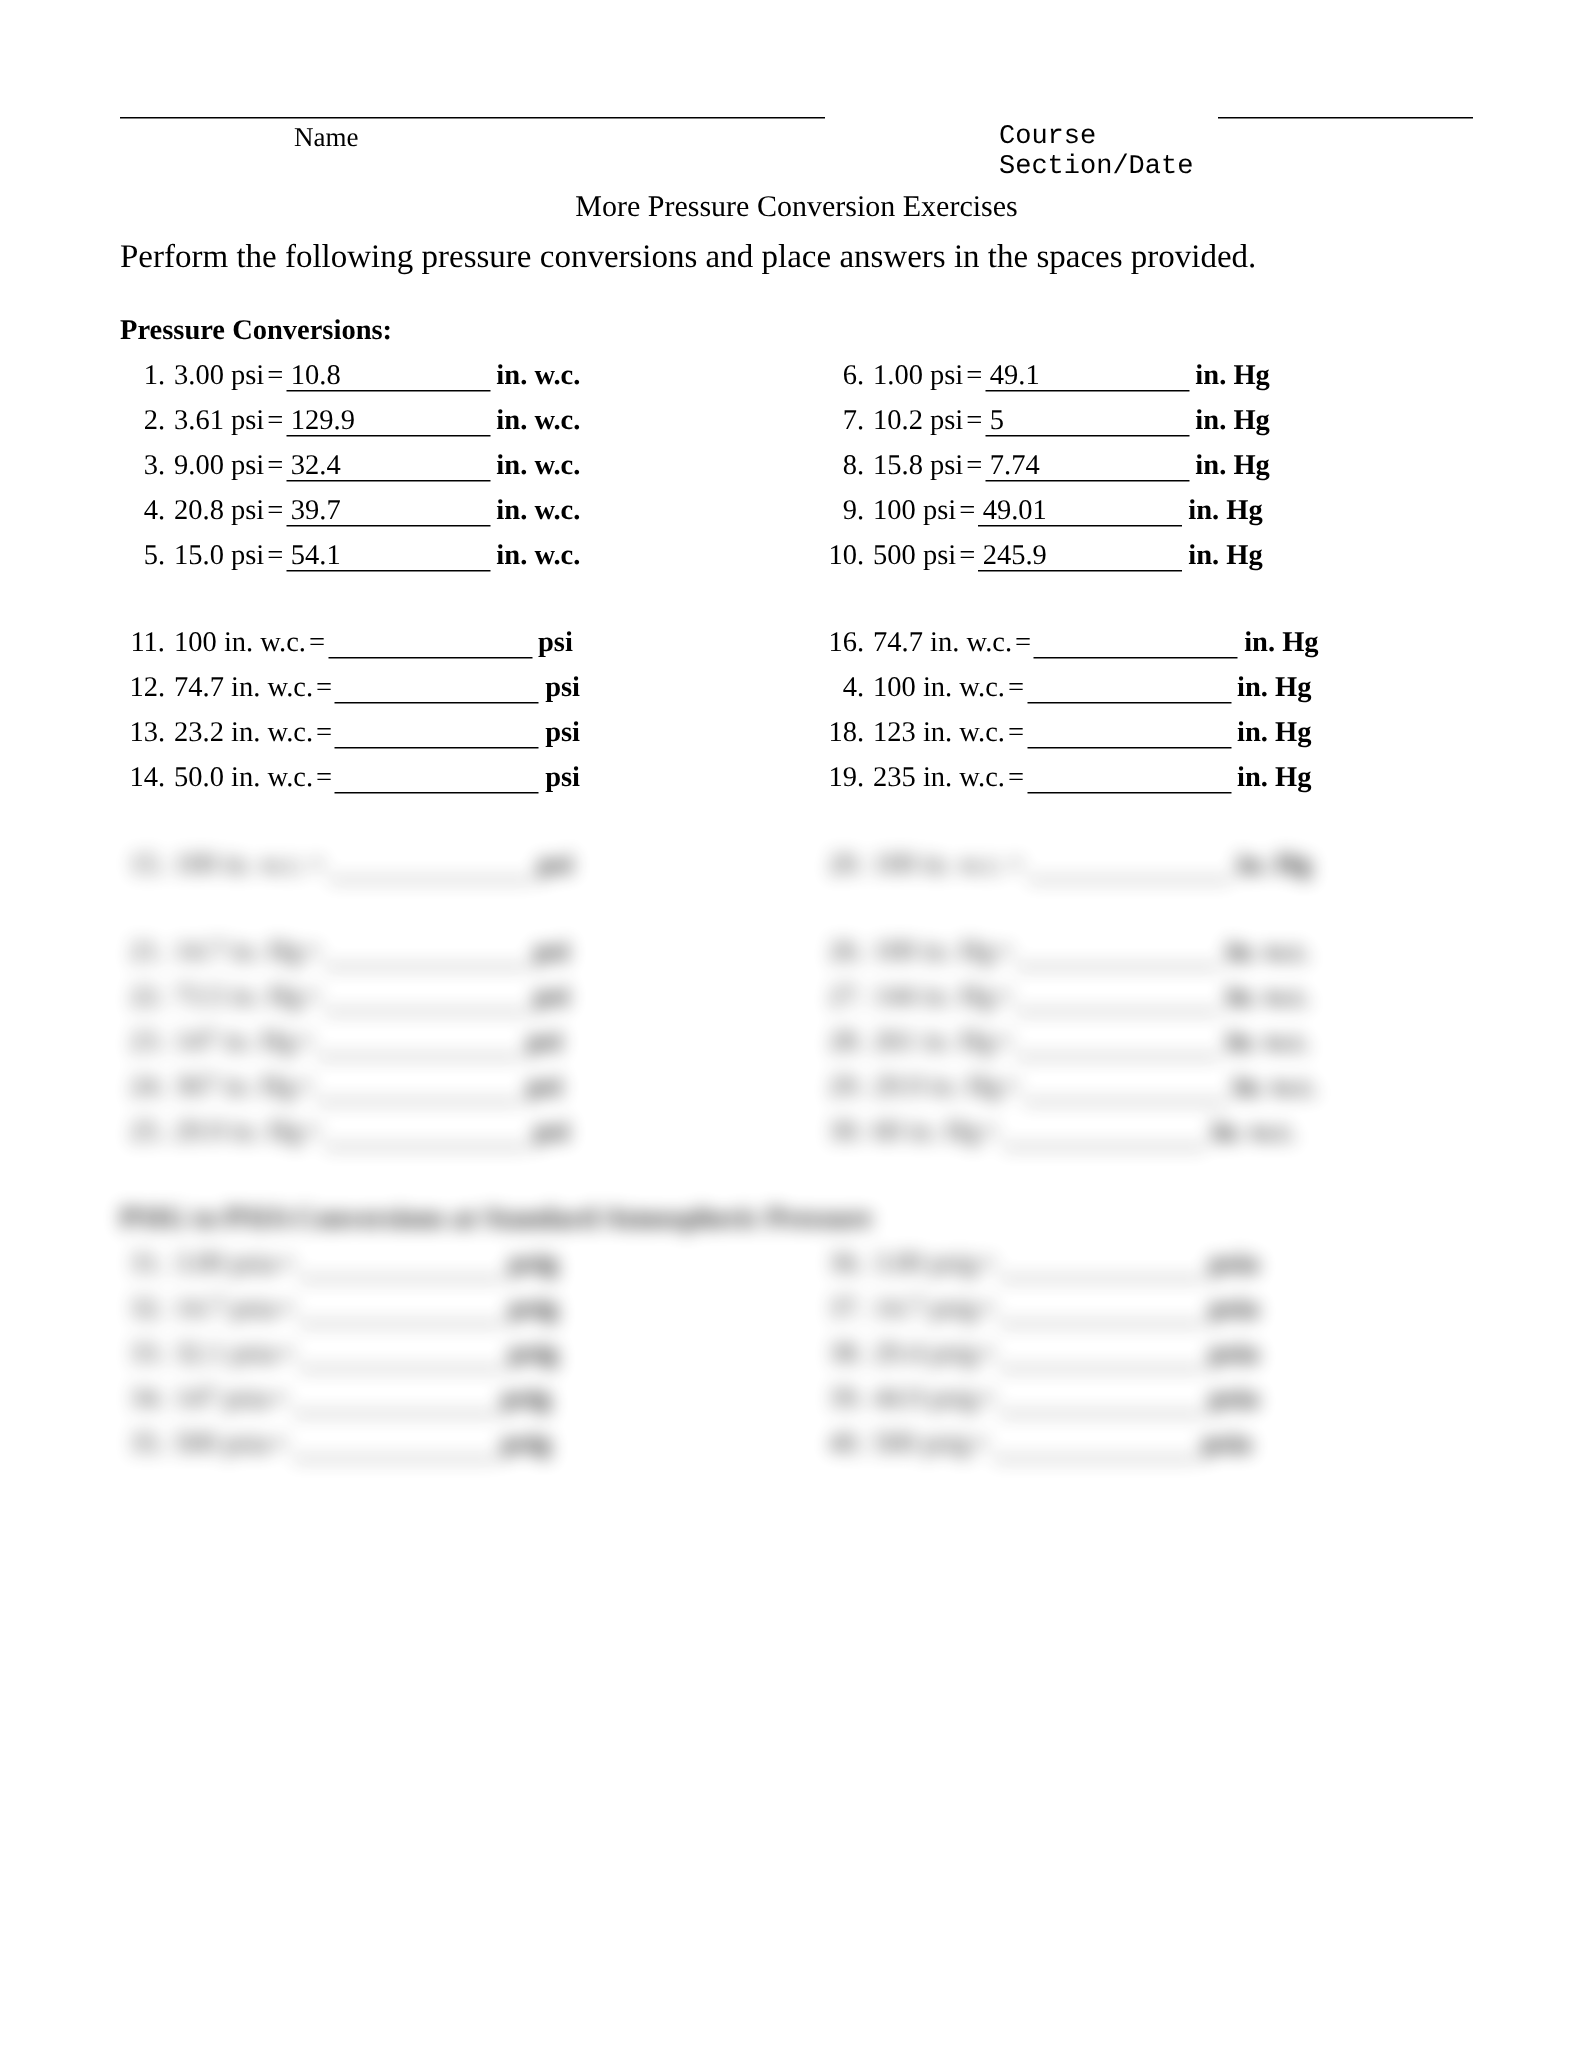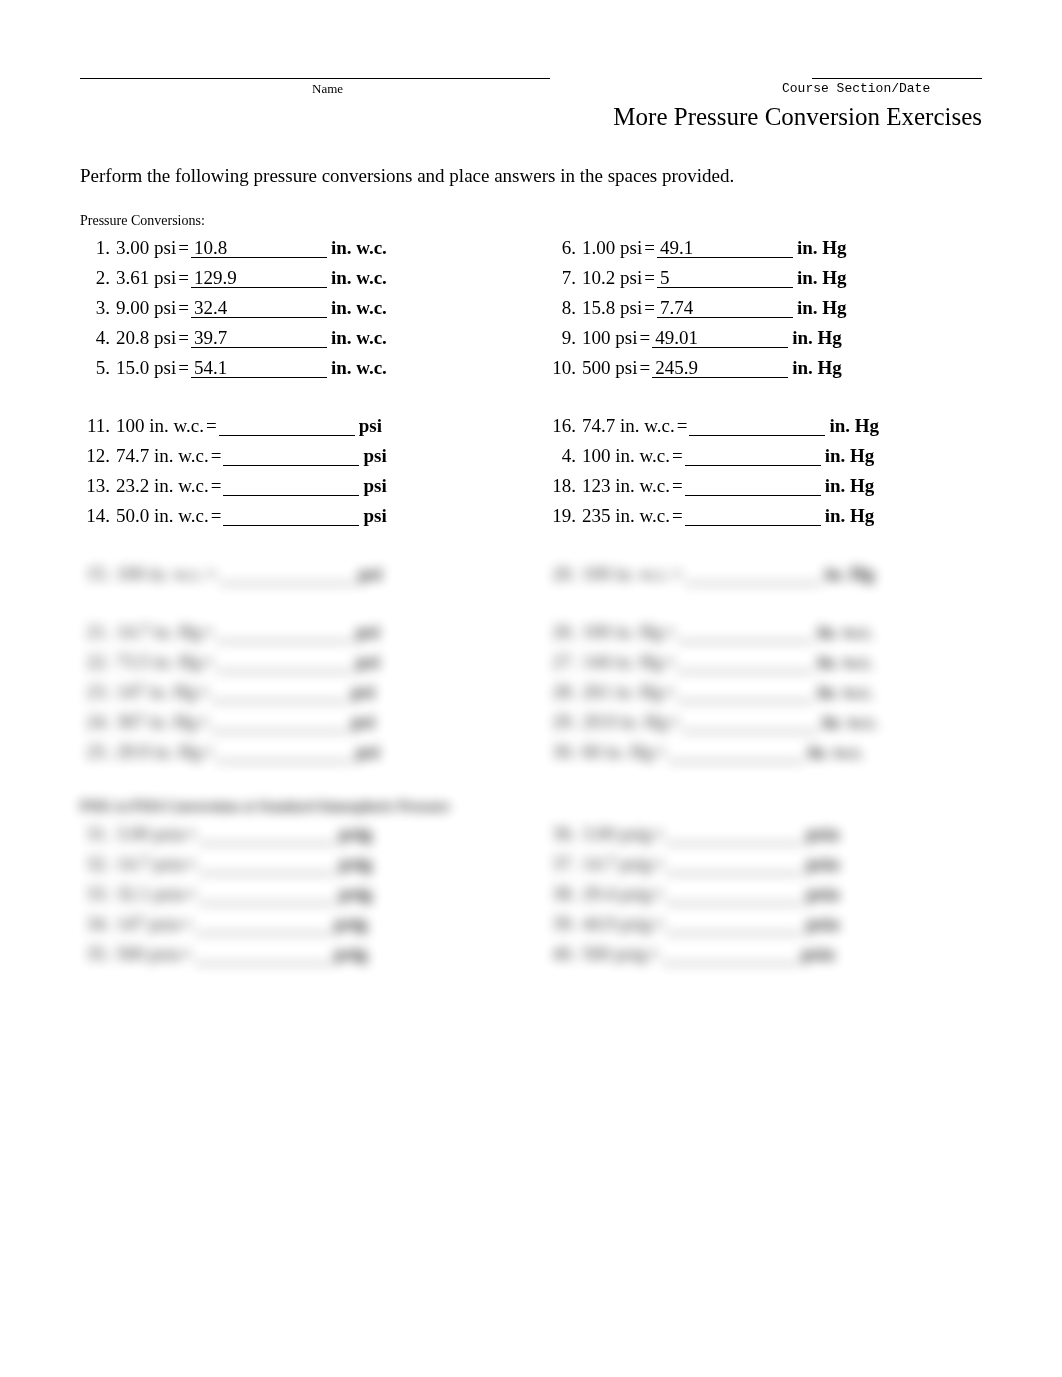--- a/index.html
+++ b/index.html
@@ -29,8 +29,8 @@
   }
   .header-labels {
     display: flex;
-    justify-content: flex-end;
-    font-size: 13px;
+    justify-content: center;
+    font-size: 18px;
   }
   .header-labels .left { width: 470px; }
   .header-labels .right { width: 200px; text-align: left; font-family: Liberation Mono, monospace; }

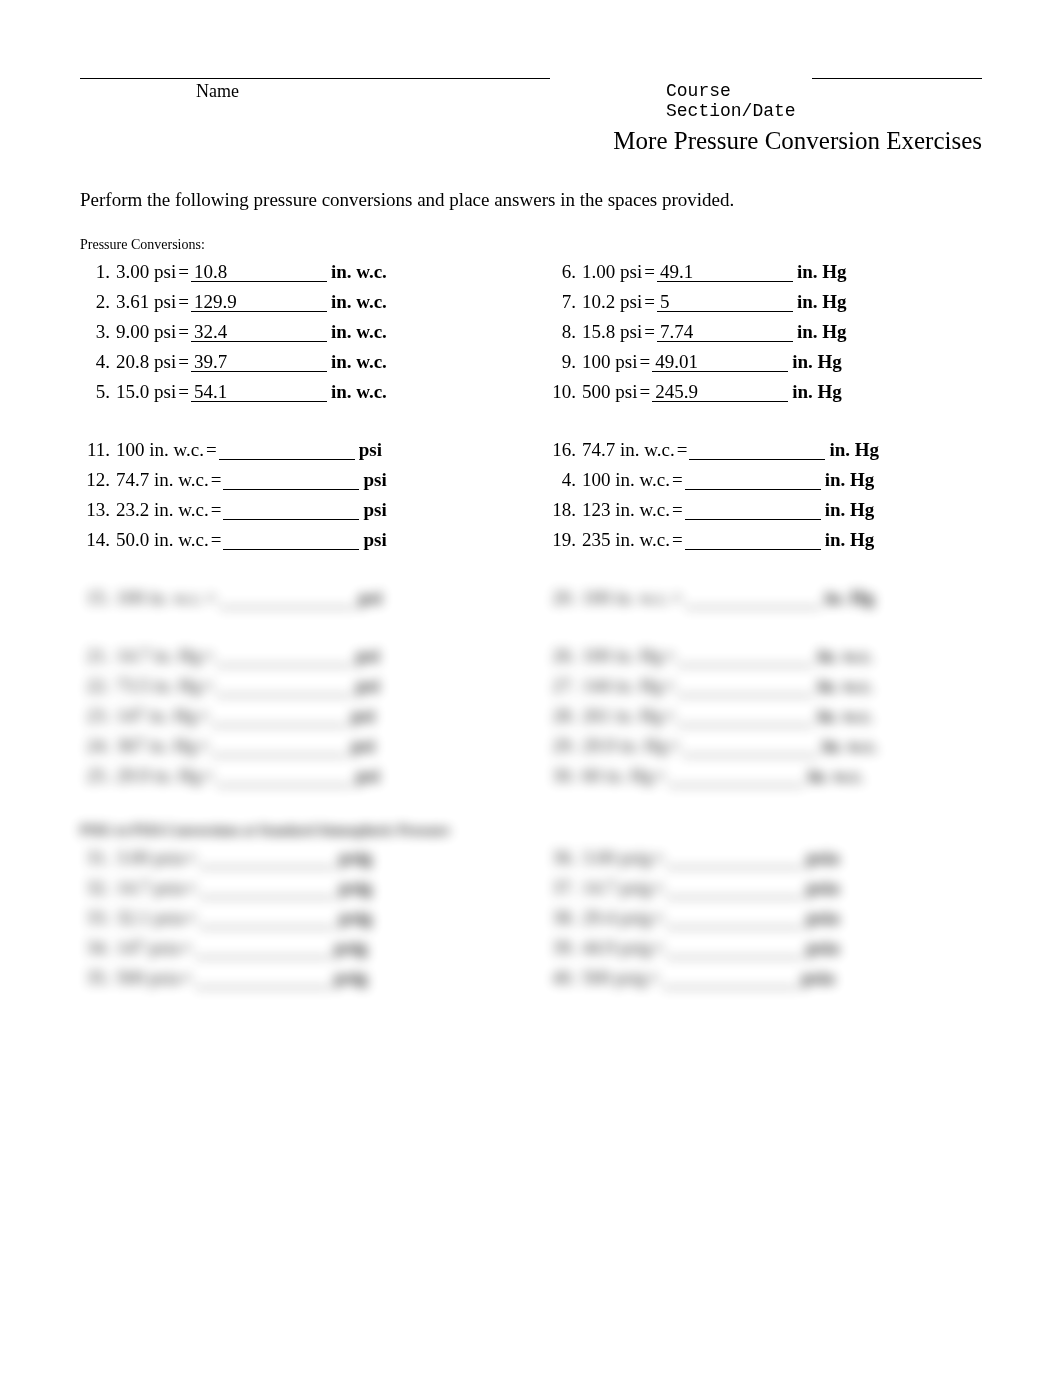--- a/index.html
+++ b/index.html
@@ -35,10 +35,10 @@
   .header-labels .left { width: 470px; }
   .header-labels .right { width: 200px; text-align: left; font-family: Liberation Mono, monospace; }
   h1 {
-    text-align: right;
-    font-size: 25px;
+    text-align: center;
+    font-size: 20px;
     font-weight: normal;
-    margin: 6px 0 34px 0;
+    margin: 6px 0 8px 0;
   }
   .instr {
     margin: 4px 0 26px 0;

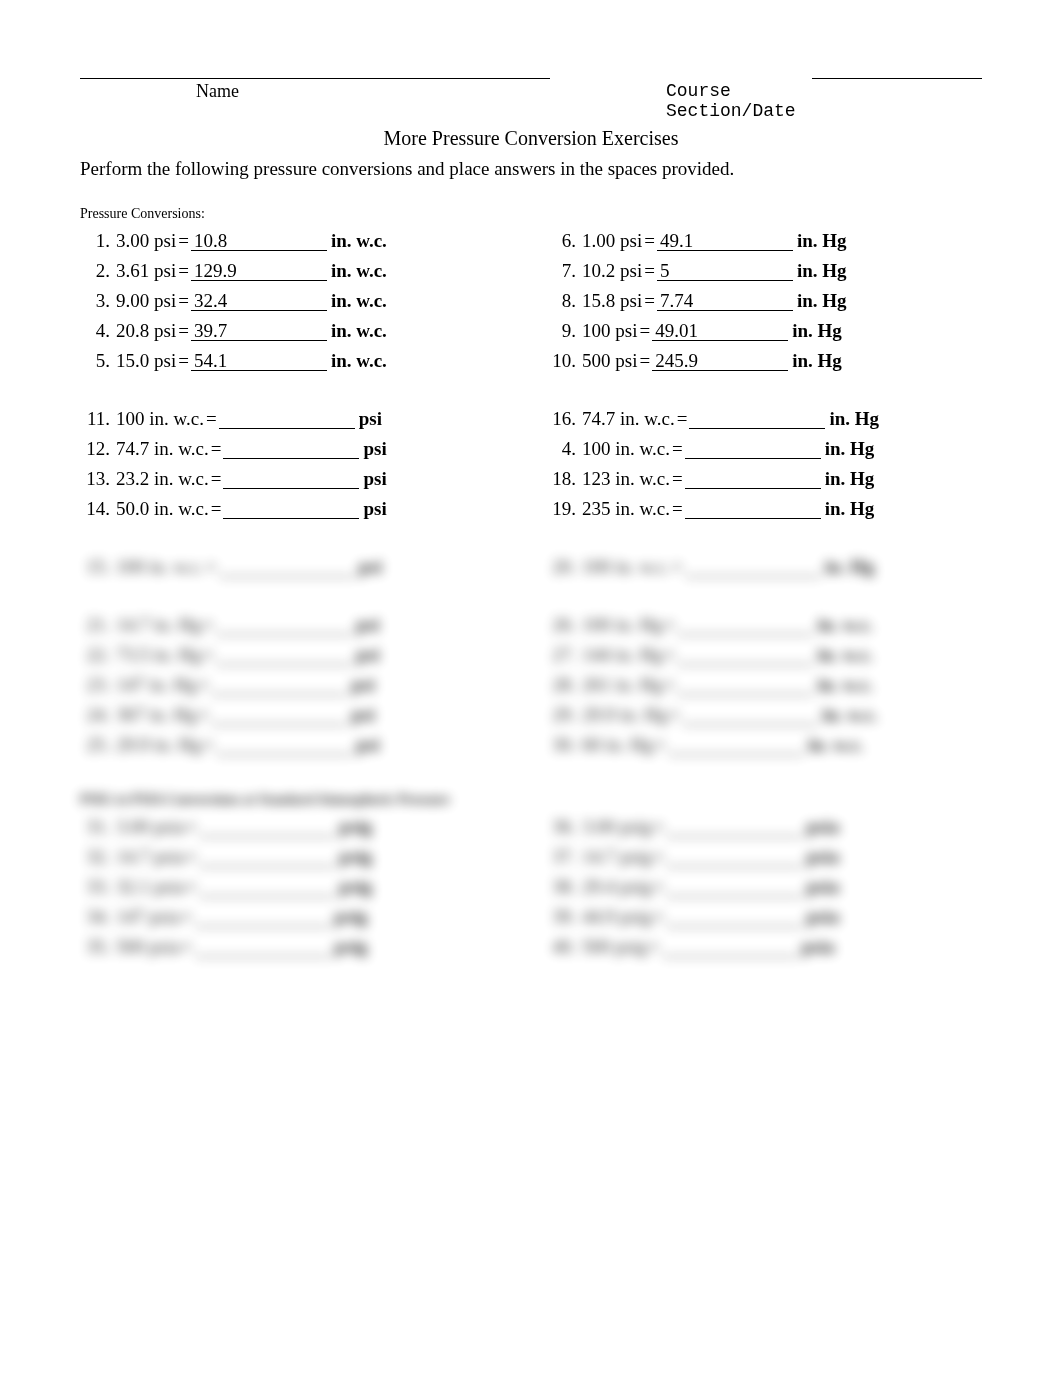--- a/index.html
+++ b/index.html
@@ -42,7 +42,7 @@
   }
   .instr {
     margin: 4px 0 26px 0;
-    font-size: 19px;
+    font-size: 22px;
   }
   .section-label {
     margin: 0 0 8px 0;

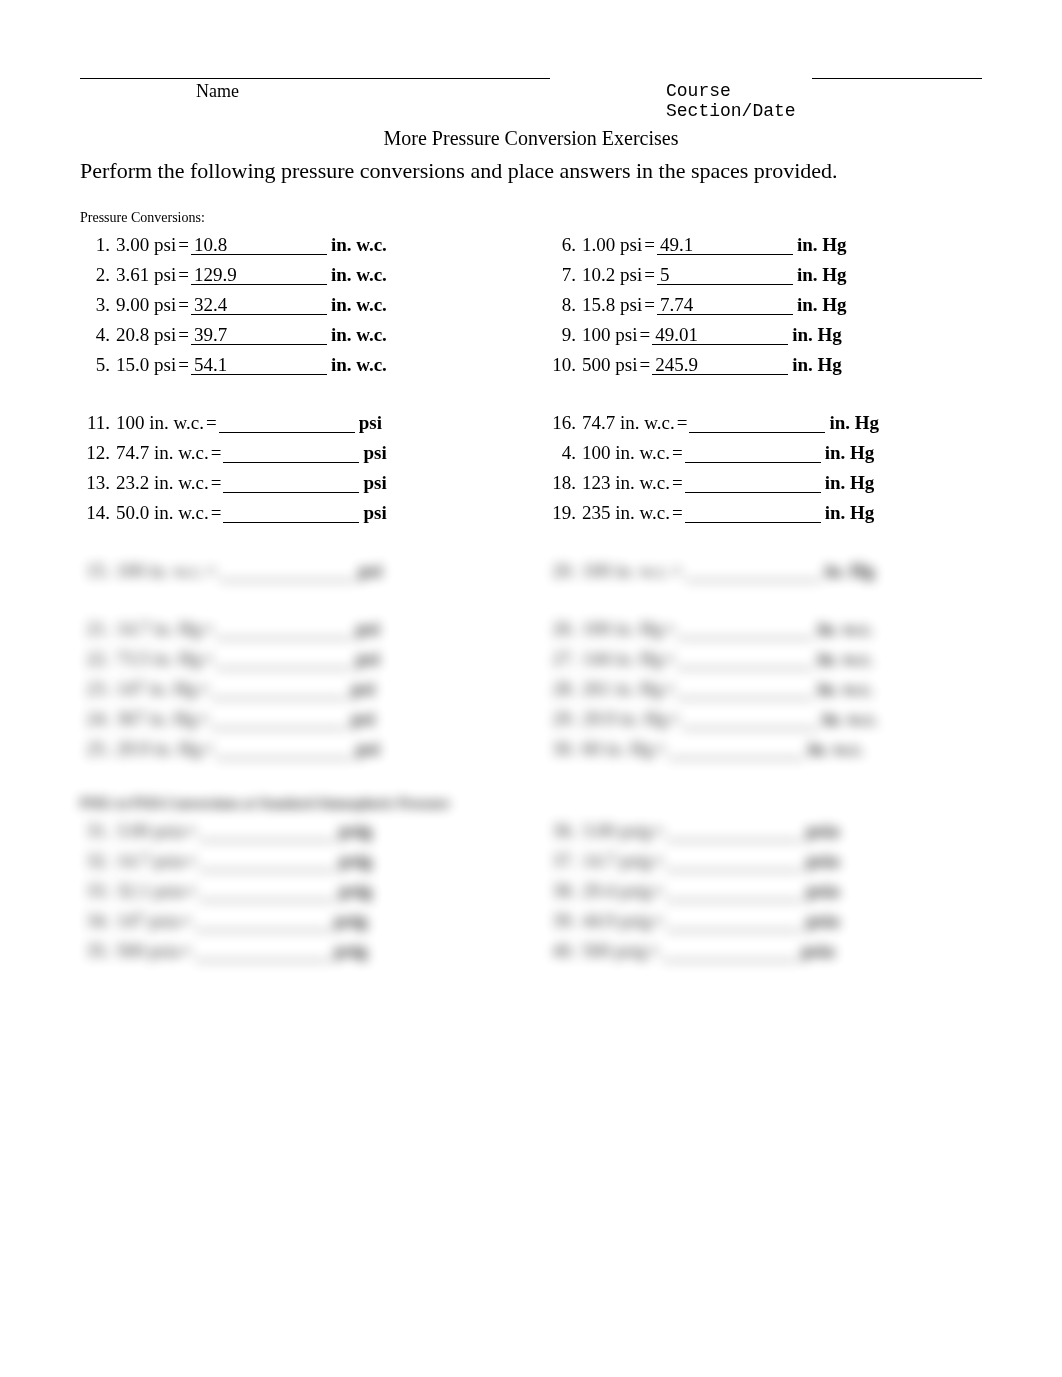--- a/index.html
+++ b/index.html
@@ -46,7 +46,8 @@
   }
   .section-label {
     margin: 0 0 8px 0;
-    font-size: 14px;
+    font-size: 19px;
+    font-weight: bold;
   }
   .cols {
     display: flex;

